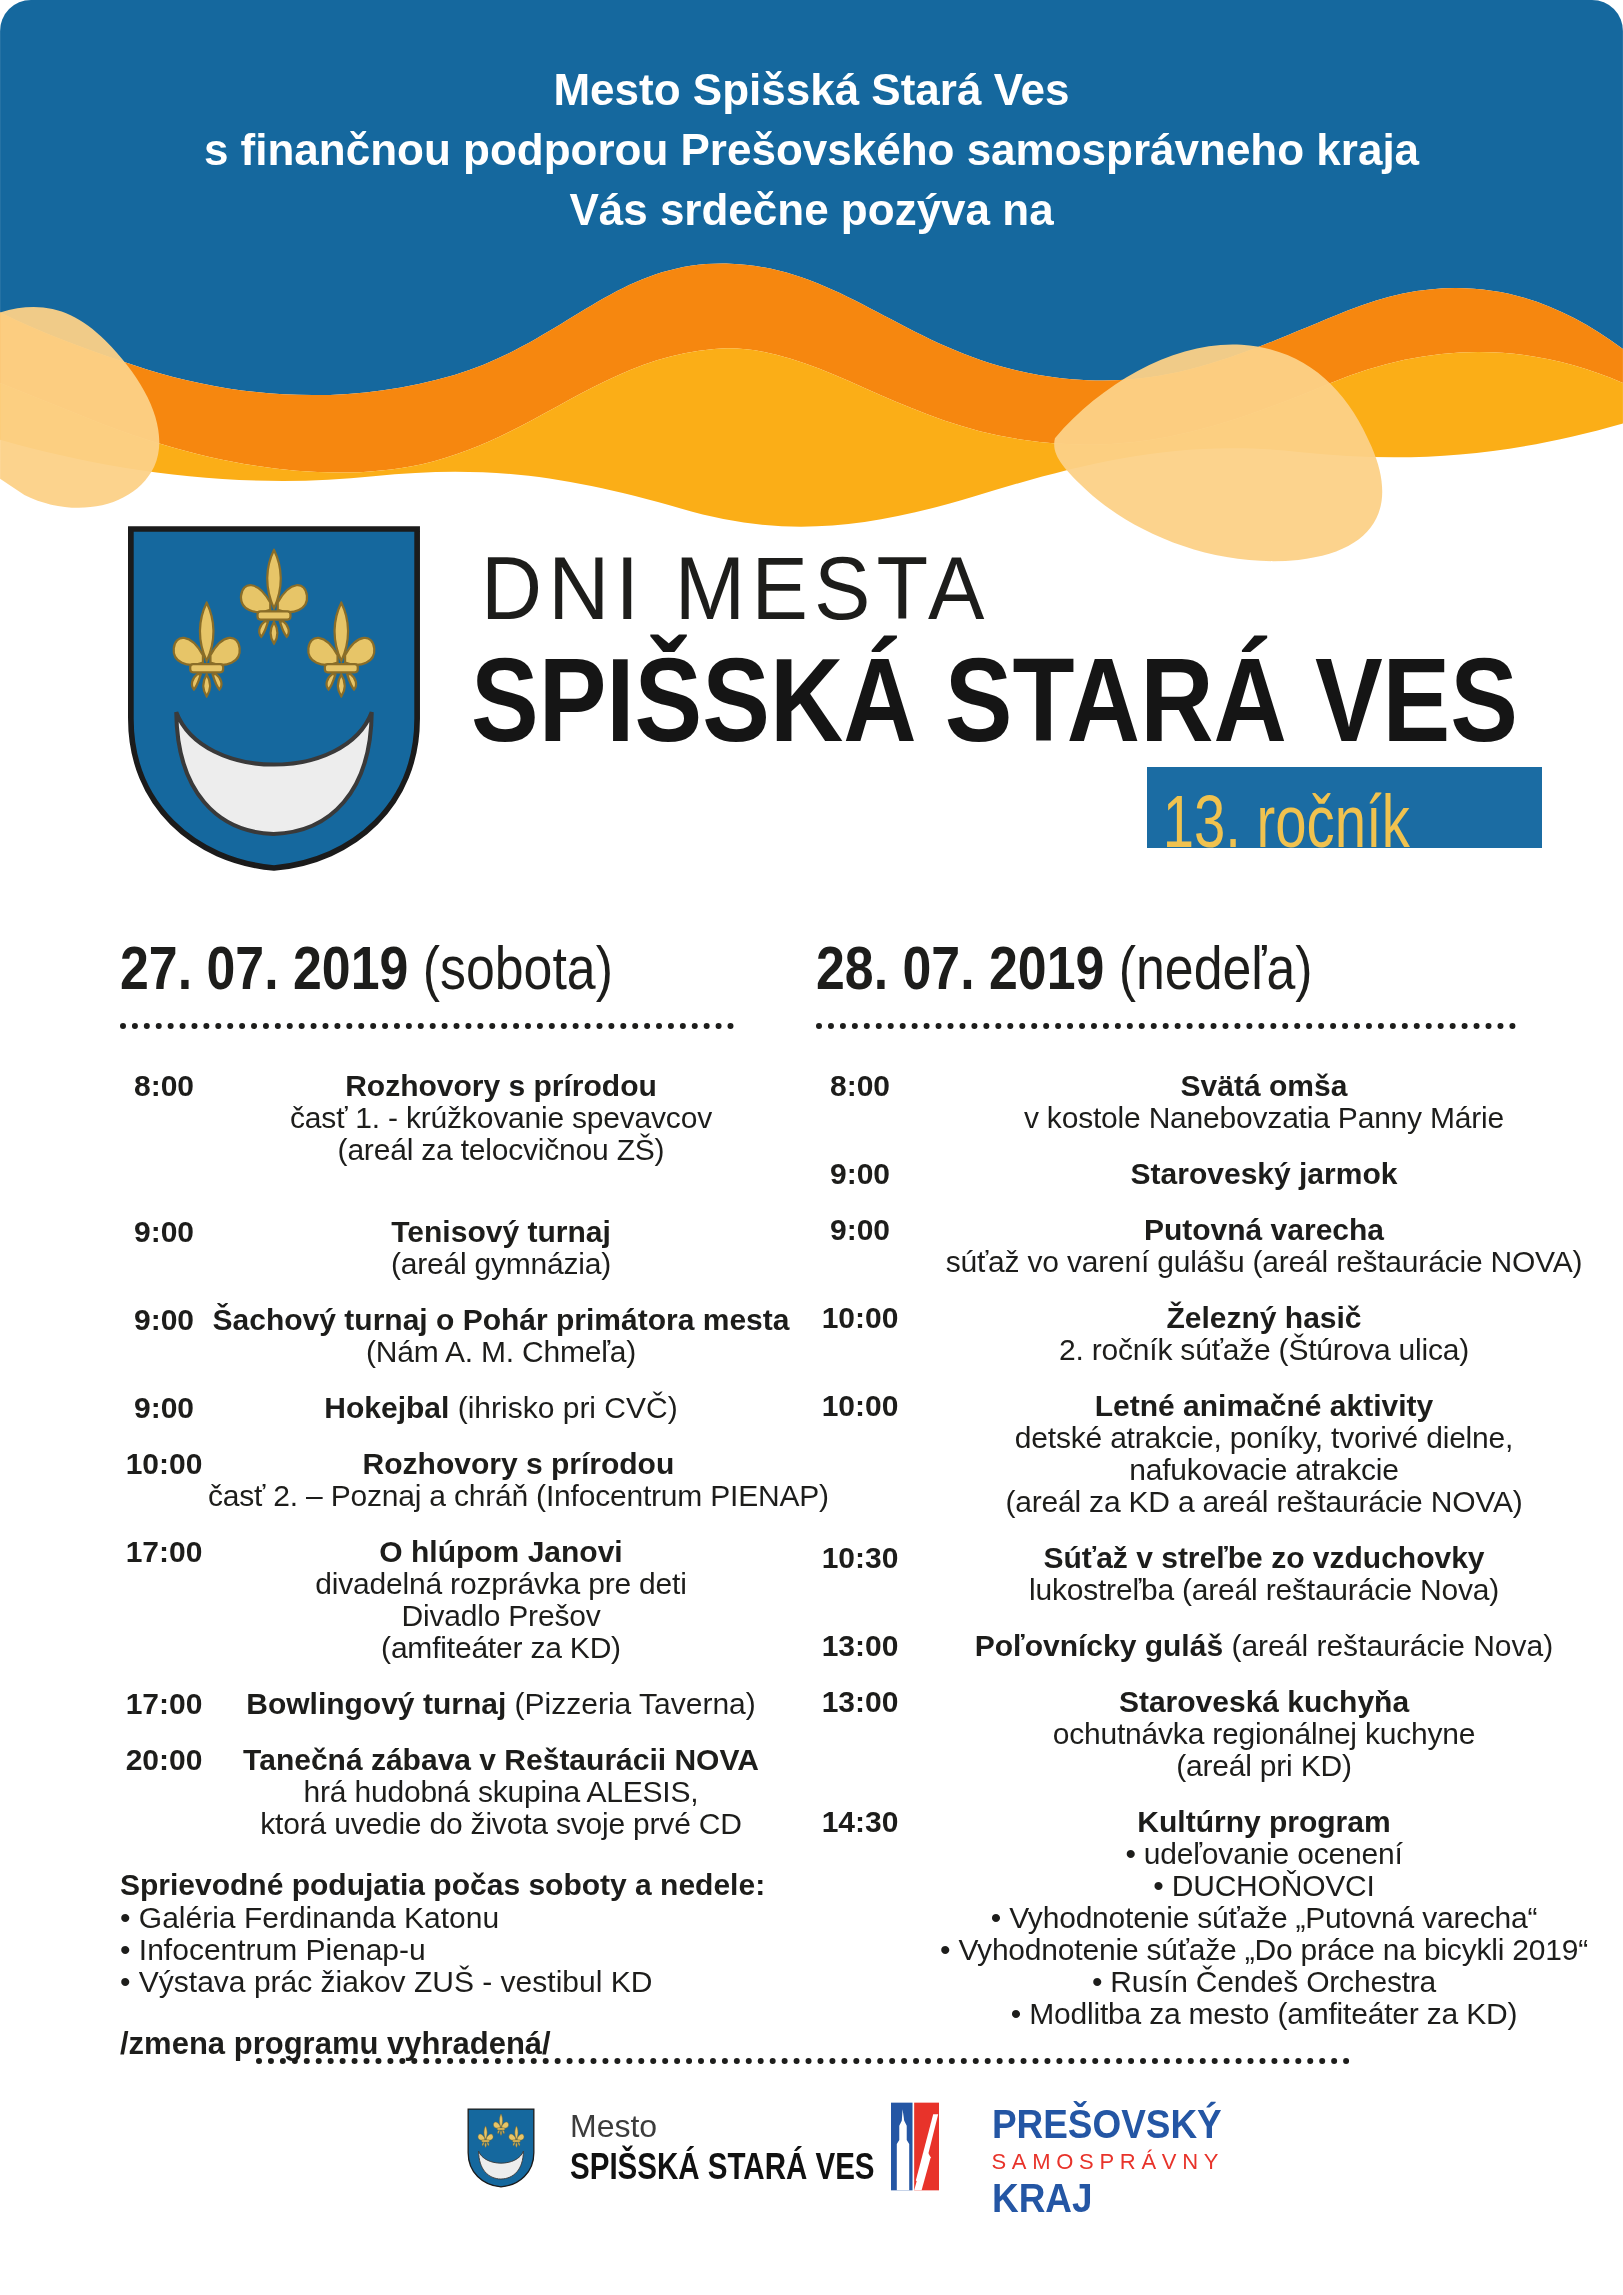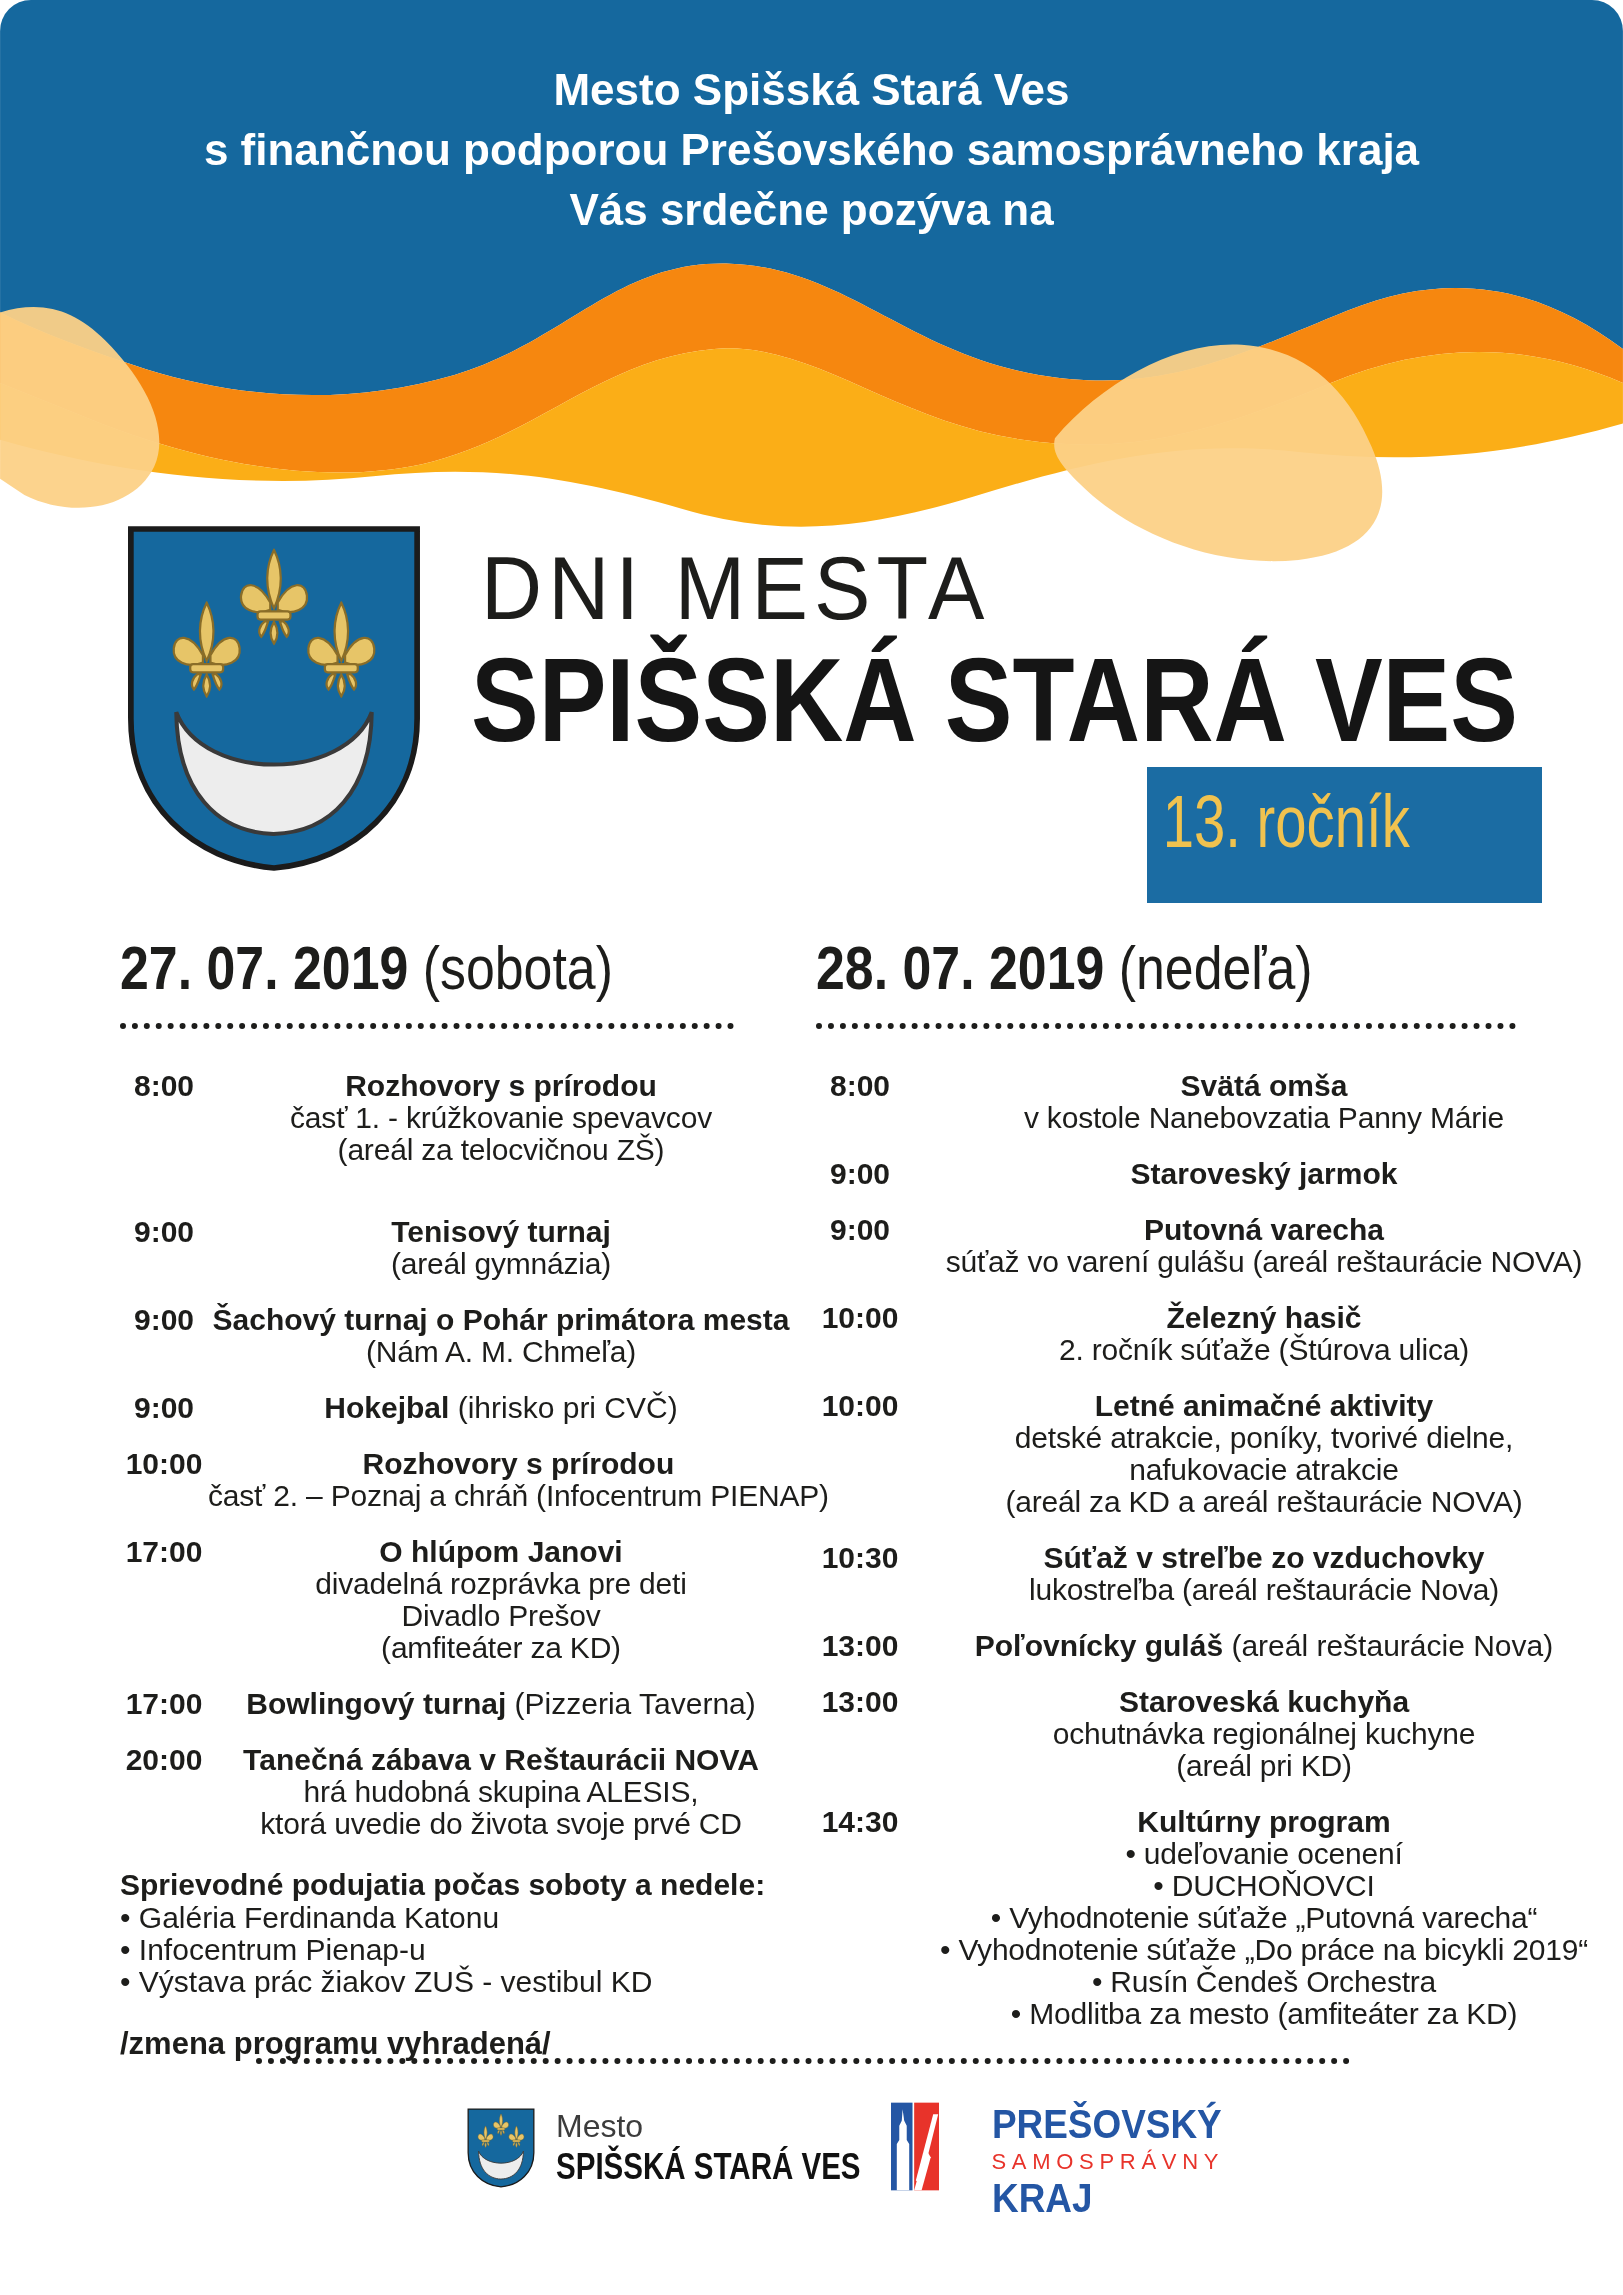--- a/index.html
+++ b/index.html
@@ -15,7 +15,7 @@
                 letter-spacing:6.5px;transform:scaleX(.95);transform-origin:left top;color:#1d1d1b;}
   #title-main{position:absolute;left:471px;top:632px;font-size:118px;font-weight:900;
               transform:scaleX(.86);transform-origin:left top;color:#151515;white-space:nowrap;}
-  #edition-badge{position:absolute;left:1147px;top:767px;width:395px;height:136px;background:#1b6ca3;}
+  #edition-badge{position:absolute;left:1147px;top:767px;width:395px;height:81px;background:#1b6ca3;}
   #edition-badge .btxt{font-size:75px;font-weight:400;color:#f0c24f;line-height:109px;
                        padding-left:21px;transform:scaleX(.75);transform-origin:left top;white-space:nowrap;}
   

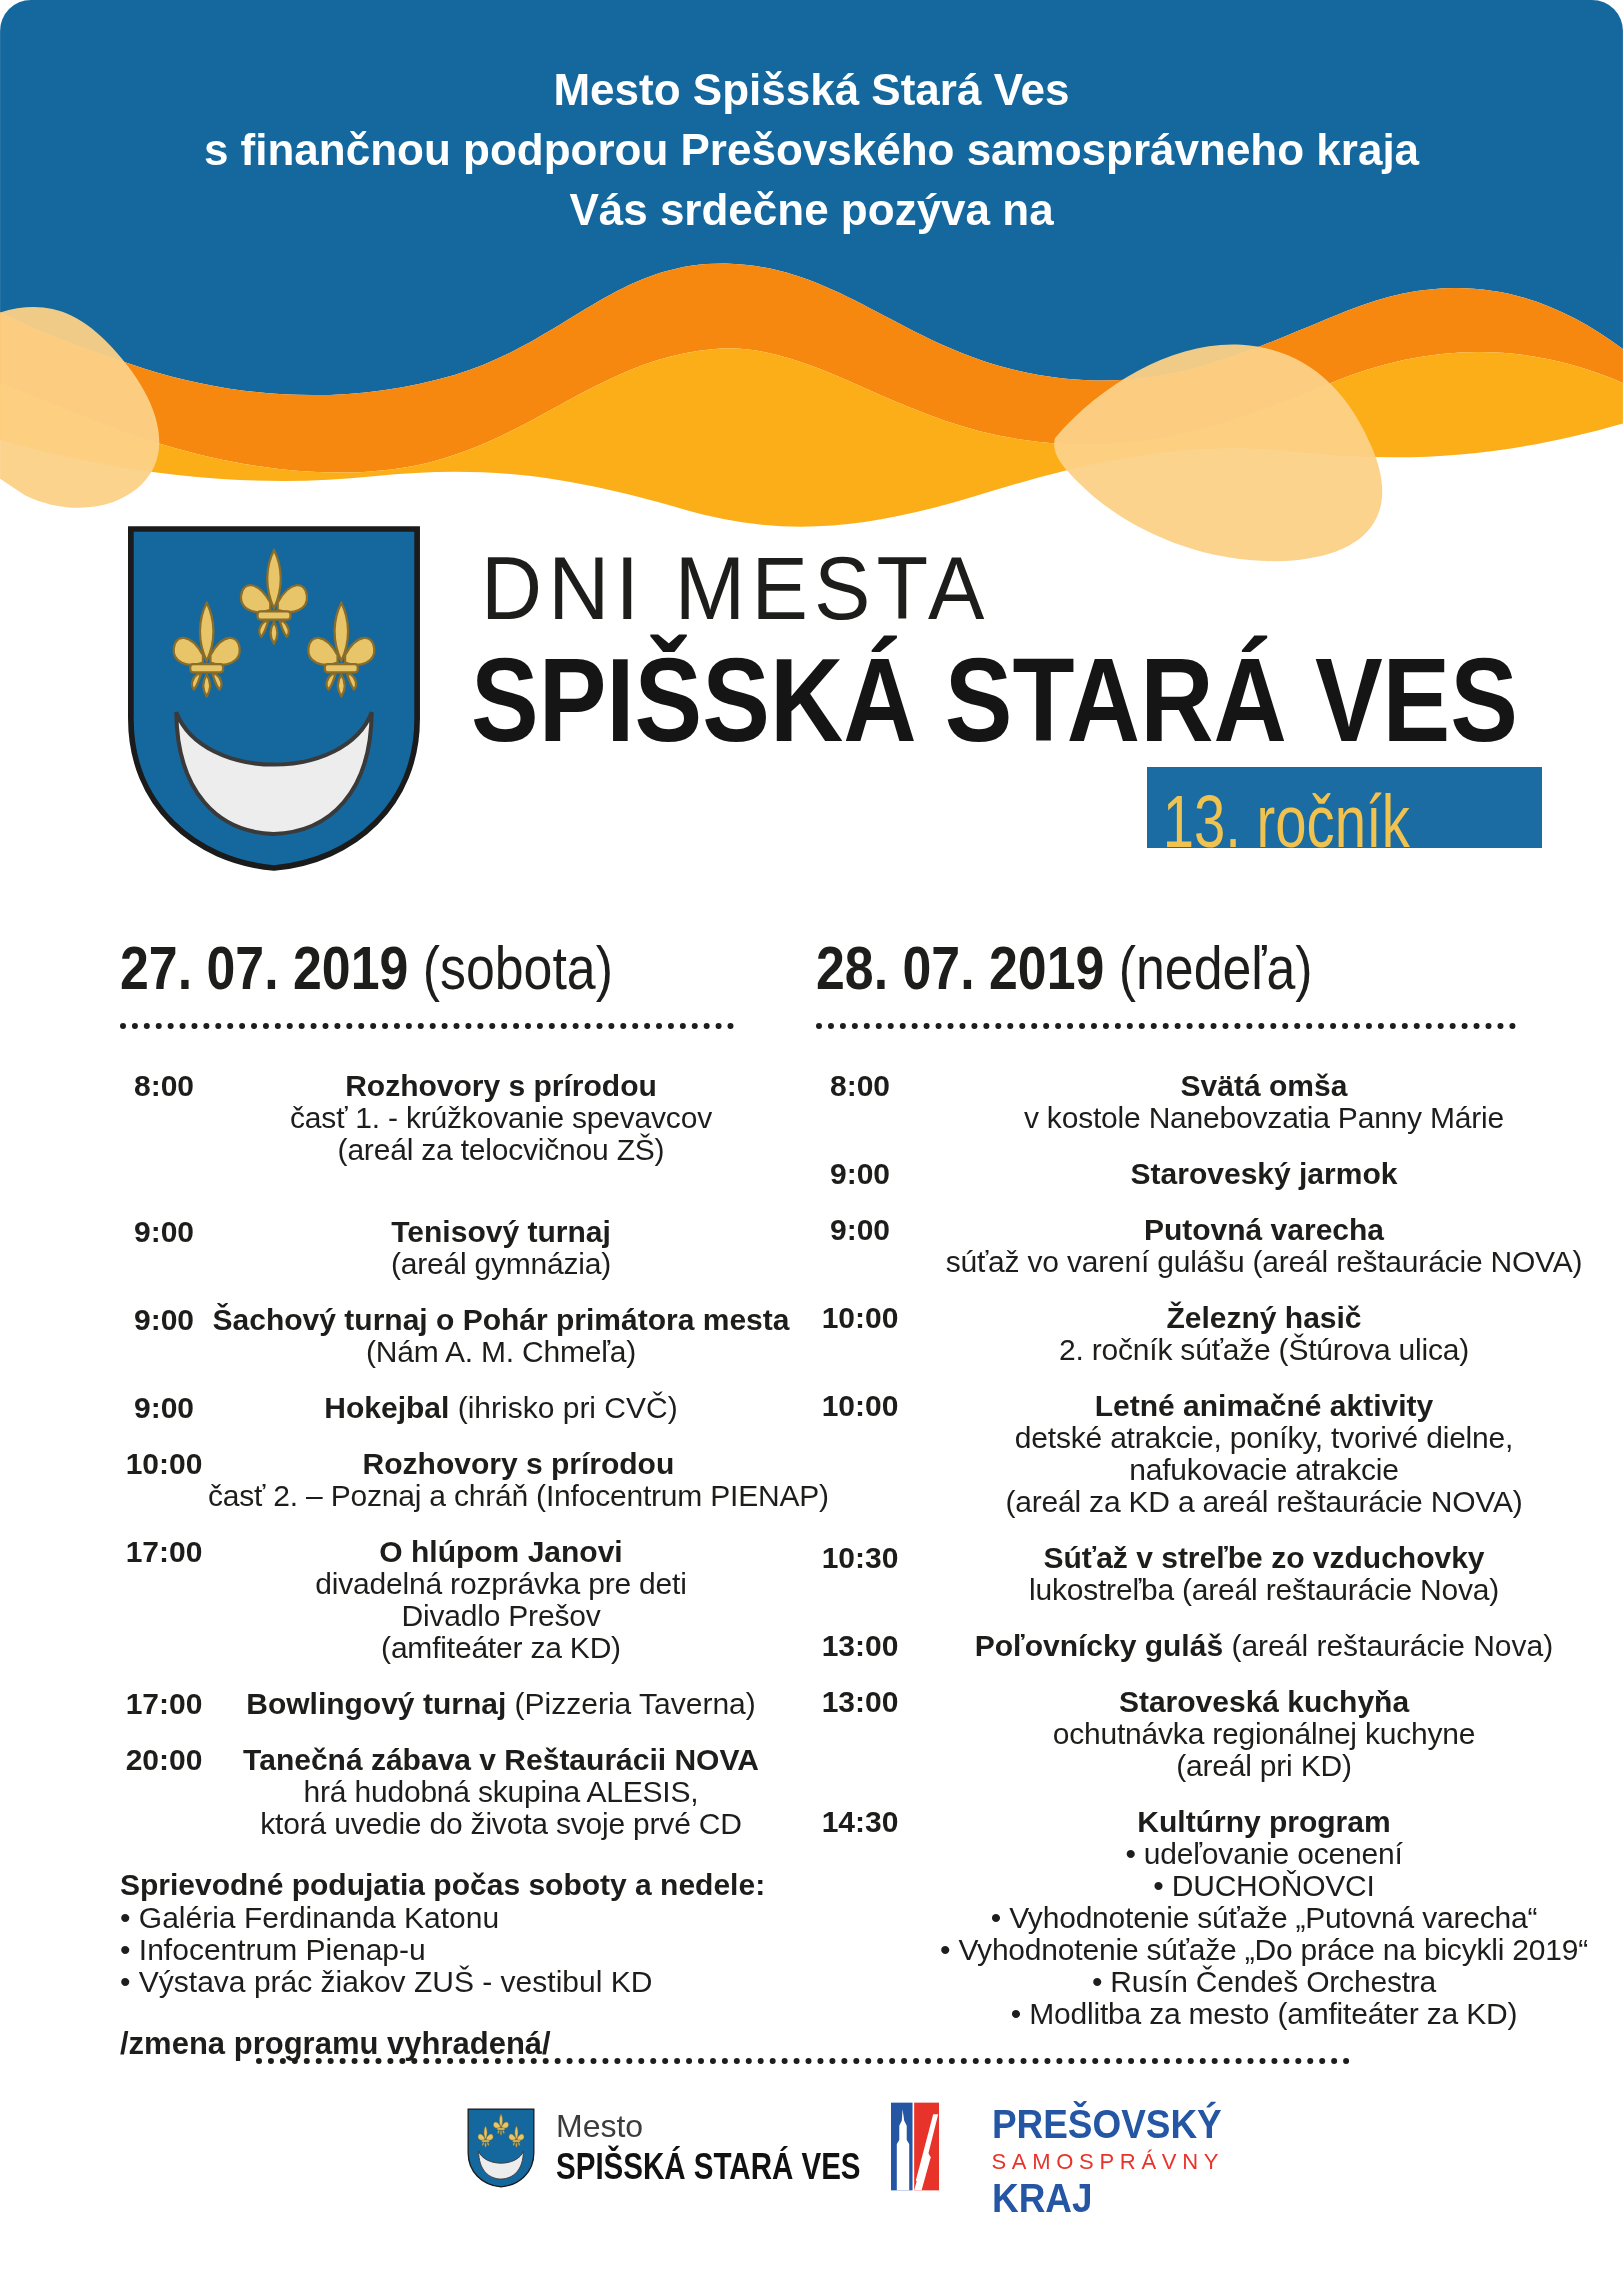--- a/index.html
+++ b/index.html
@@ -42,7 +42,7 @@
   
   #footer-dots{position:absolute;left:256px;top:2058px;width:1094px;height:0;border-bottom:6.5px dotted #1d1d1b;}
   #city-logo{position:absolute;left:467px;top:2107px;display:flex;align-items:center;}
-  #city-logo .ctext{margin-left:21px;}
+  #city-logo .ctext{margin-left:35px;}
   #city-name-small{font-size:32px;color:#3c3c3c;font-weight:400;line-height:39px;}
   #city-name-big{font-size:36px;font-weight:900;color:#111;line-height:42px;white-space:nowrap;
                  transform:scaleX(.82);transform-origin:left top;}

